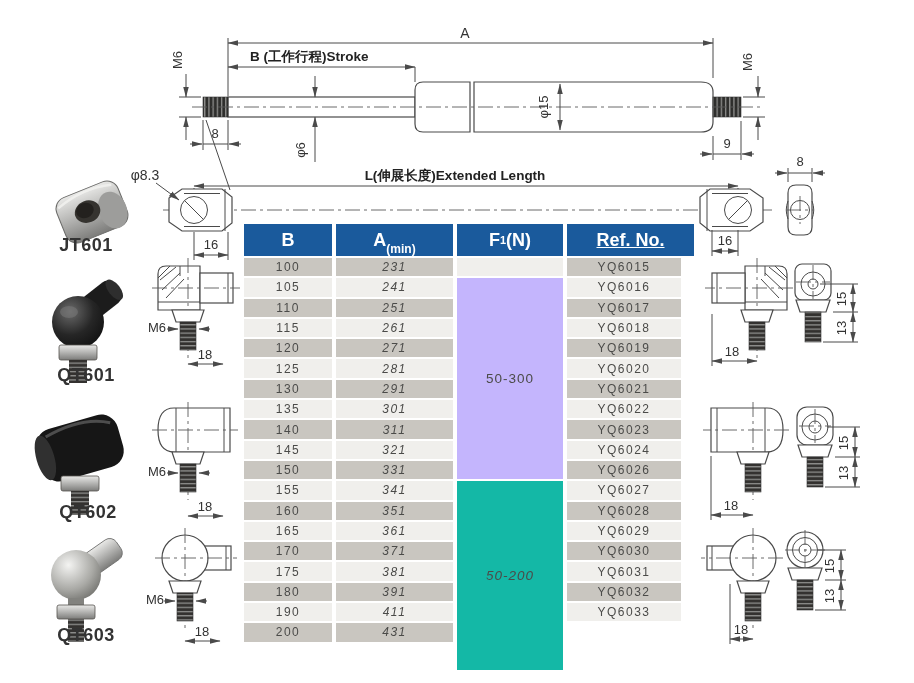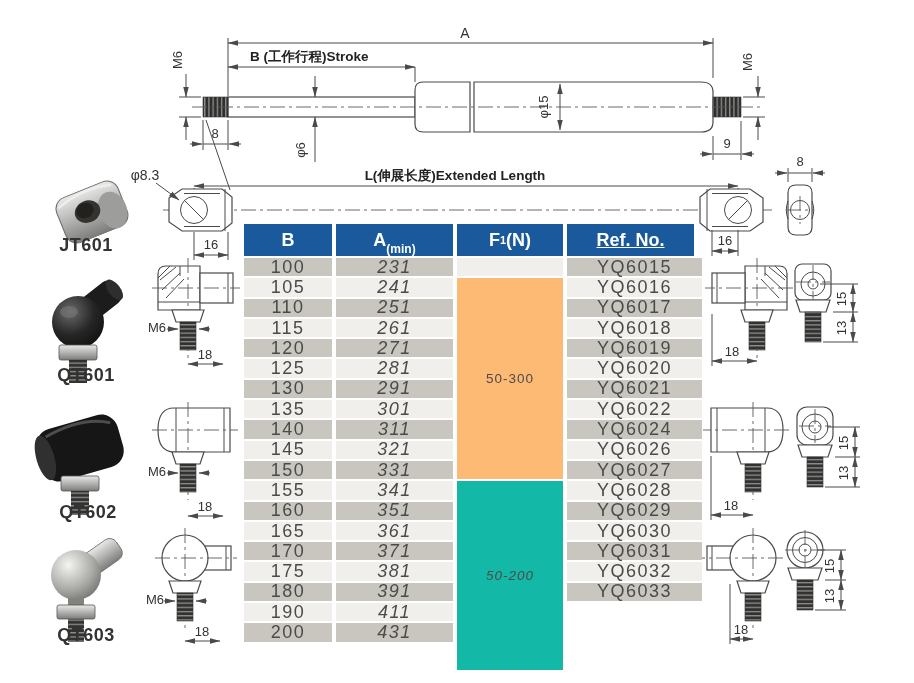--- a/index.html
+++ b/index.html
@@ -33,7 +33,7 @@
   .col-ref{left:323px;width:135px;}
   .cell{height:20.3px;box-sizing:border-box;border-bottom:2px solid #fff;
         display:flex;align-items:center;justify-content:center;
-        font-size:18px;letter-spacing:1.5px;color:#4b4b49;}
+        font-size:12px;letter-spacing:1.5px;color:#4b4b49;}
   .tcol .cell:nth-child(odd){background:#c9c6c0;}
   .tcol .cell:nth-child(even){background:#f0efec;}
   .fcell{box-sizing:border-box;border-bottom:2px solid #fff;display:flex;align-items:center;

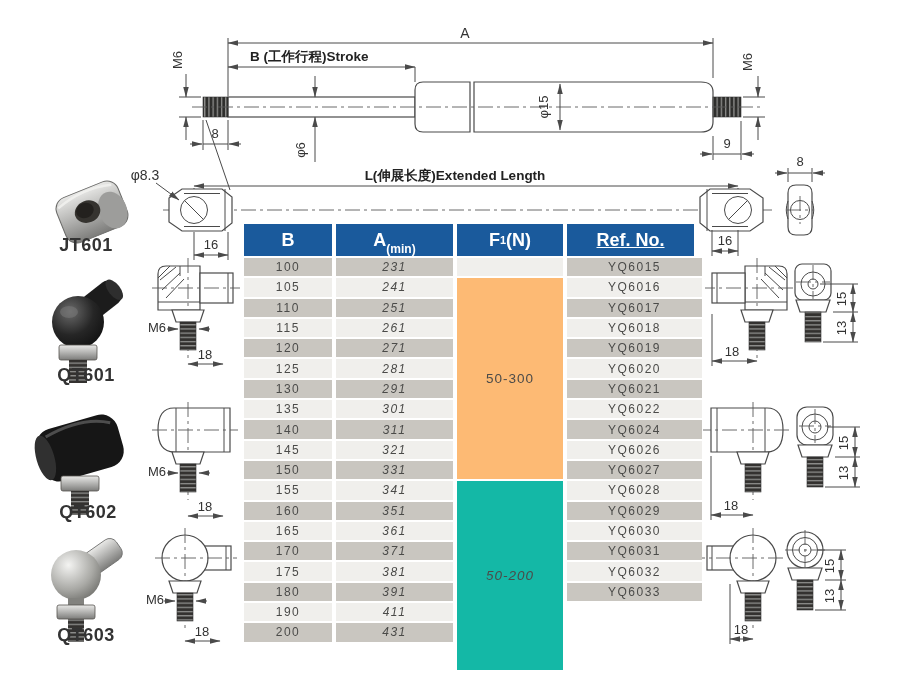--- a/index.html
+++ b/index.html
@@ -30,7 +30,7 @@
   .col-b{left:0;width:88px;}
   .col-a{left:92px;width:117px;font-style:italic;}
   .col-f{left:213px;width:106px;}
-  .col-ref{left:323px;width:135px;}
+  .col-ref{left:323px;width:114px;}
   .cell{height:20.3px;box-sizing:border-box;border-bottom:2px solid #fff;
         display:flex;align-items:center;justify-content:center;
         font-size:12px;letter-spacing:1.5px;color:#4b4b49;}

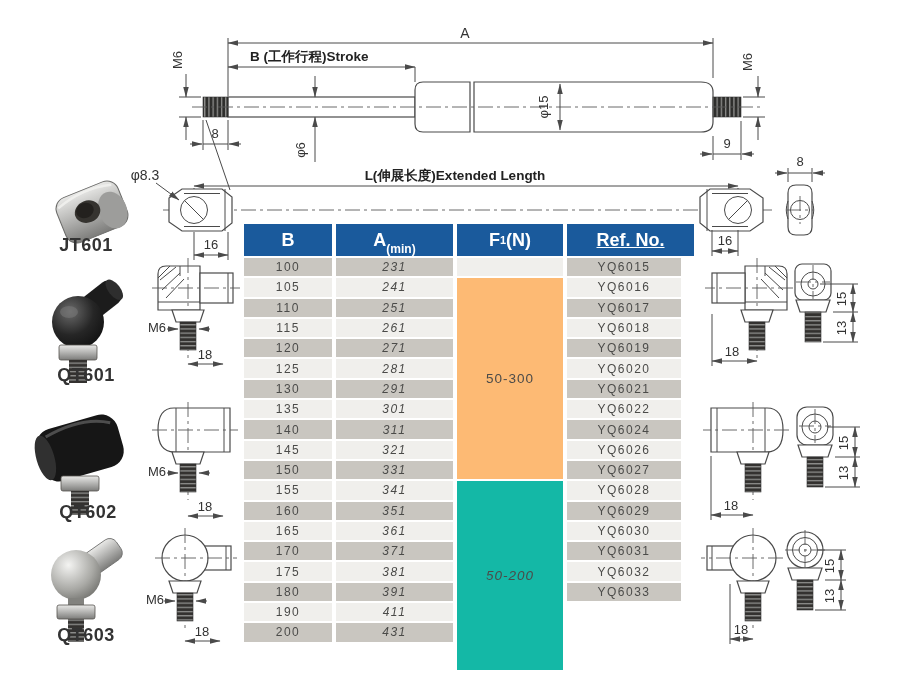--- a/index.html
+++ b/index.html
@@ -39,7 +39,7 @@
   .fcell{box-sizing:border-box;border-bottom:2px solid #fff;display:flex;align-items:center;
          justify-content:center;font-size:13.5px;letter-spacing:1px;color:#4b4b49;}
   .f-blank{height:20.3px;background:#f0efec;}
-  .f-g1{height:203px;background:#fdba74;}
+  .f-g1{height:203px;background:#c4b5fd;}
   .f-g2{height:189px;background:#14b8a6;border-bottom:none;font-style:italic;}
 </style>
 </head>

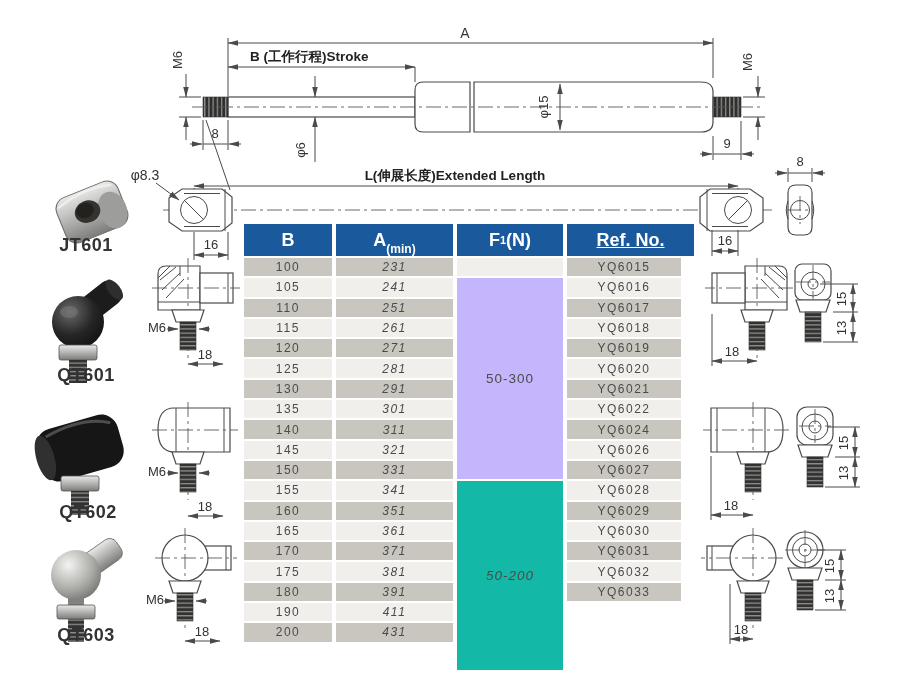--- a/index.html
+++ b/index.html
@@ -397,6 +397,7 @@
       <div class="cell">YQ6020</div>
       <div class="cell">YQ6021</div>
       <div class="cell">YQ6022</div>
+      <div class="cell">YQ6023</div>
       <div class="cell">YQ6024</div>
       <div class="cell">YQ6026</div>
       <div class="cell">YQ6027</div>

